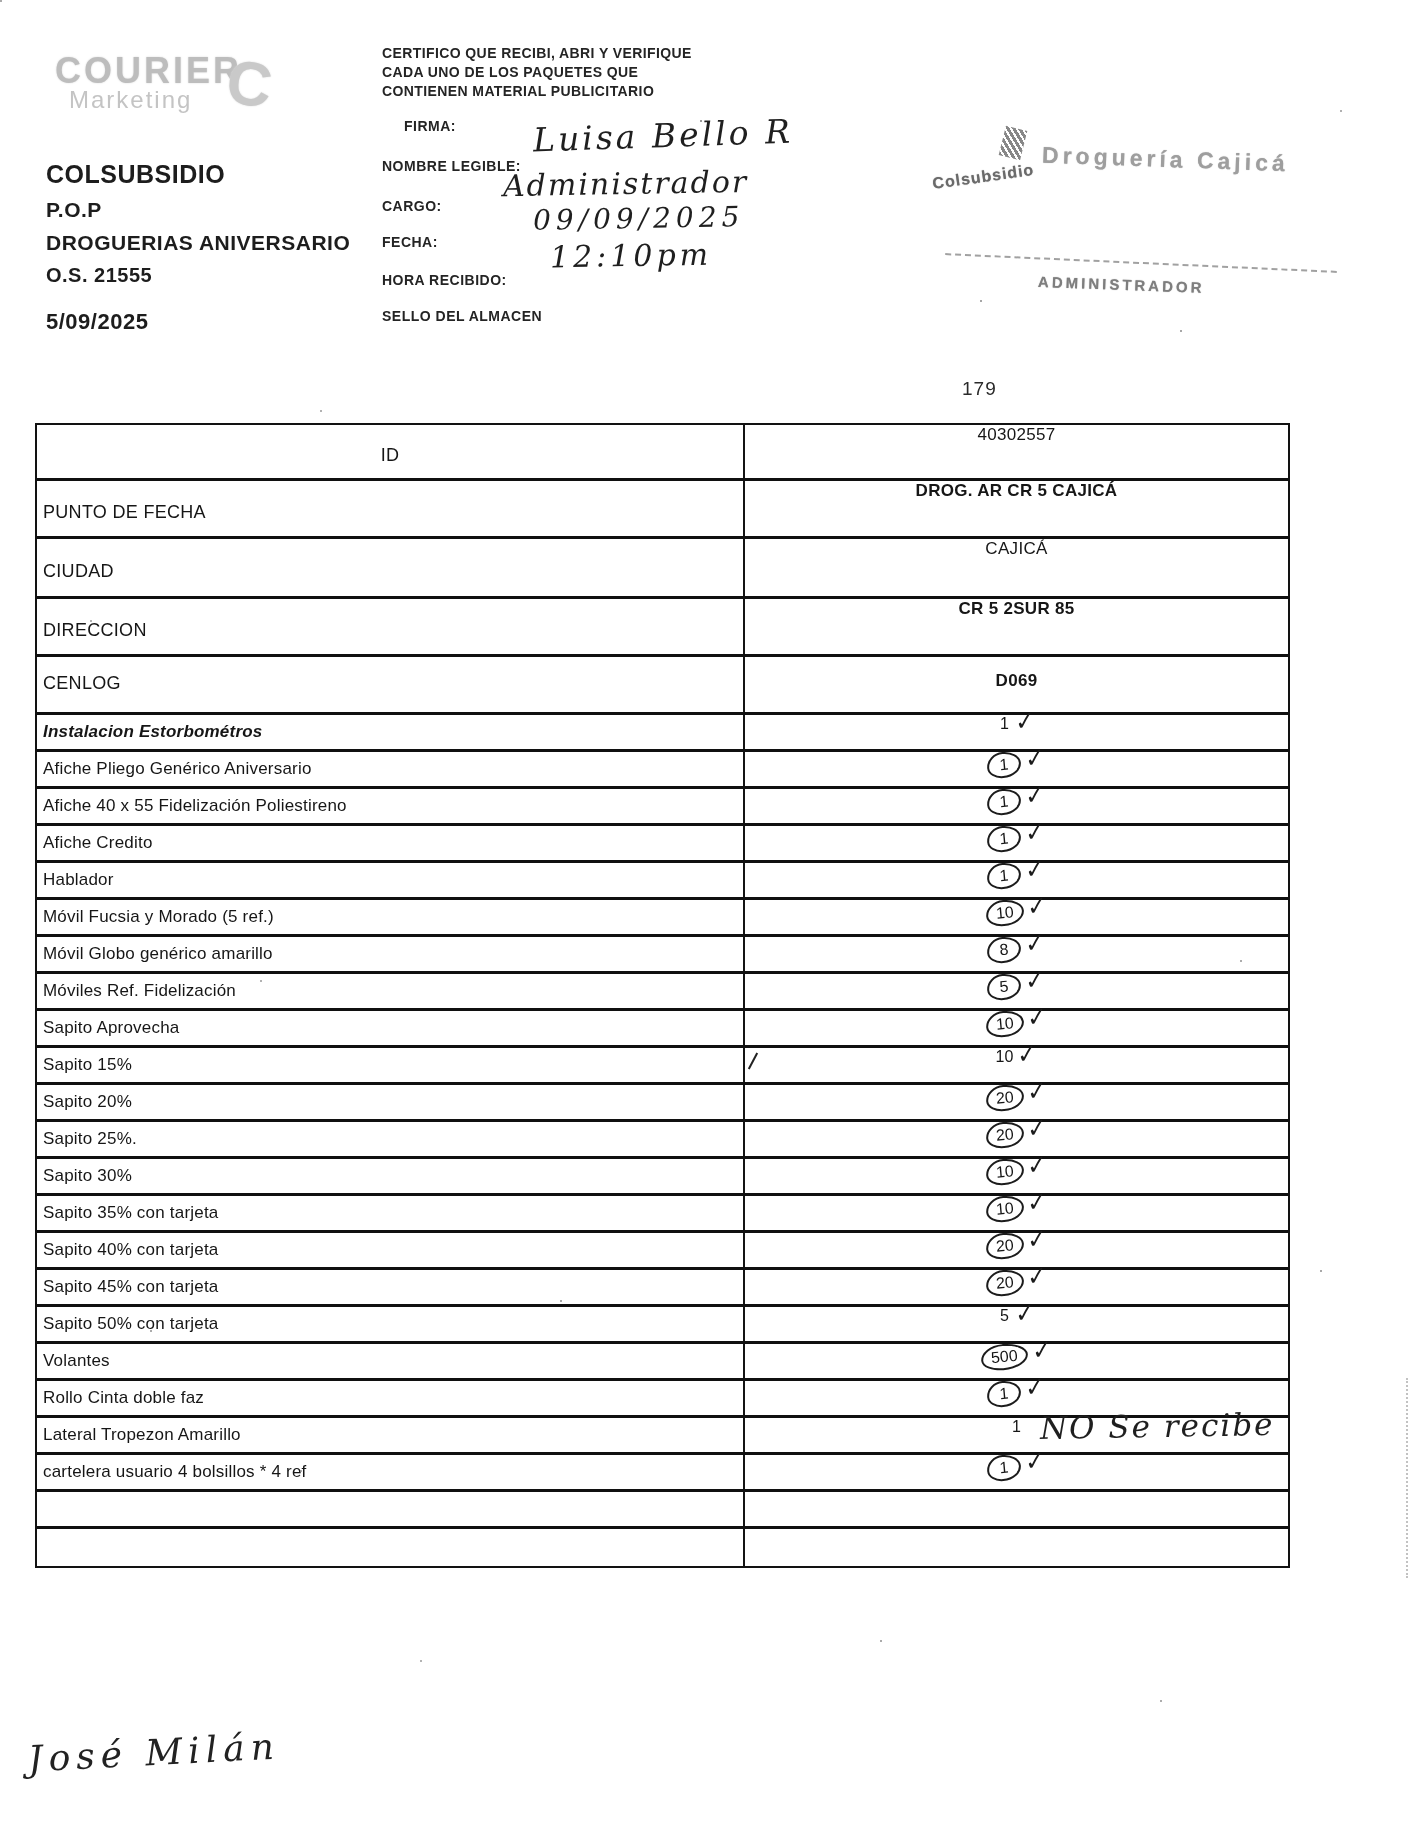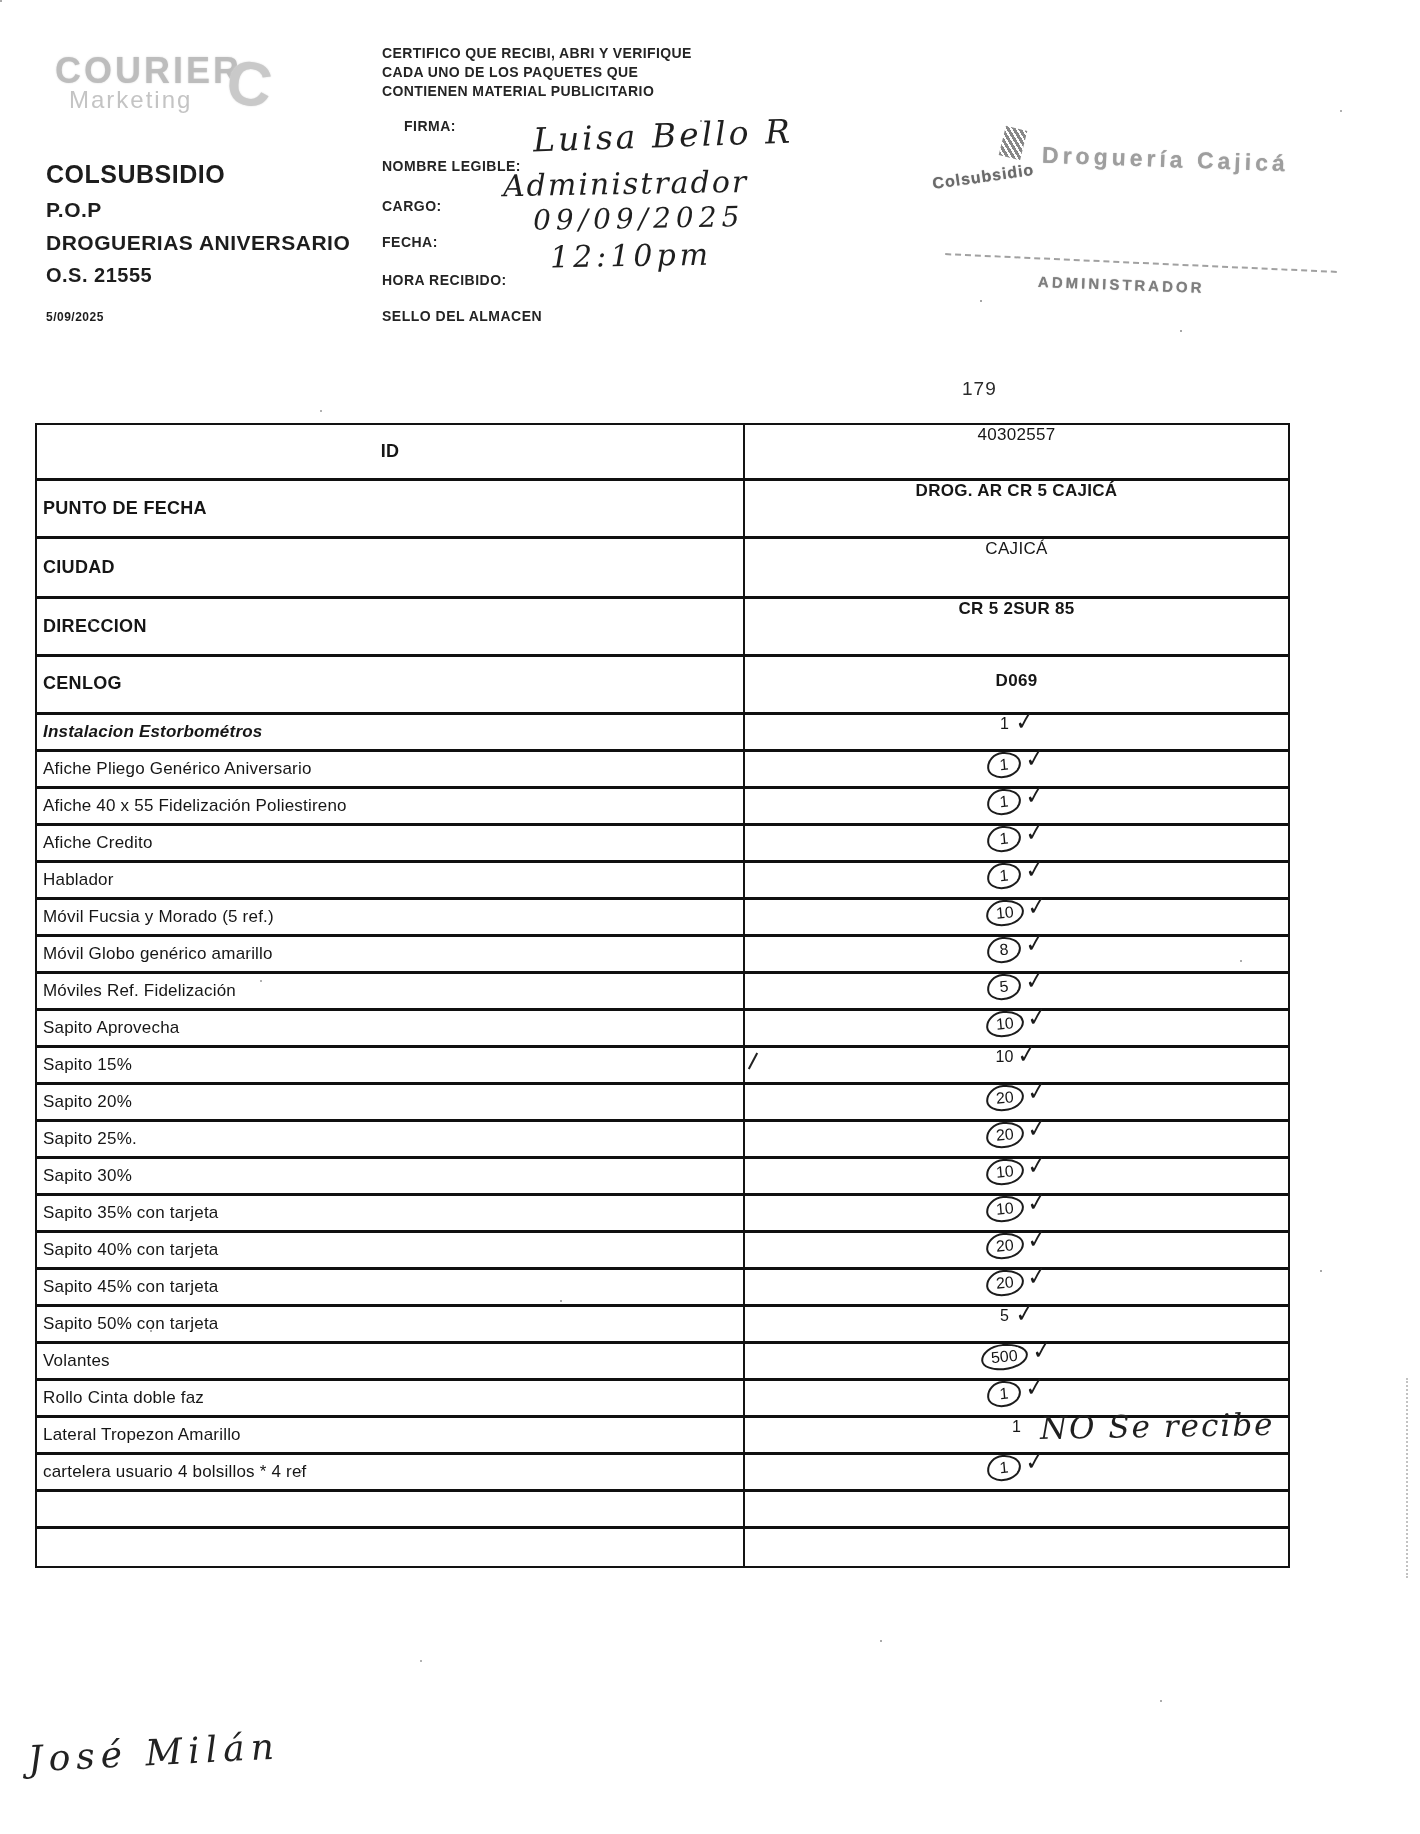--- a/index.html
+++ b/index.html
@@ -25,7 +25,7 @@
   .lh-pop{font-size:21px;font-weight:600;}
   .lh-campaign{font-size:21px;font-weight:600;}
   .lh-order{font-size:20px;font-weight:600;}
-  .lh-date{font-size:12px;font-weight:600;margin-top:26px;}
+  .lh-date{font-size:22px;font-weight:600;margin-top:26px;}
 
   
   .cert{left:382px;top:44px;width:340px;font-size:14px;font-weight:700;

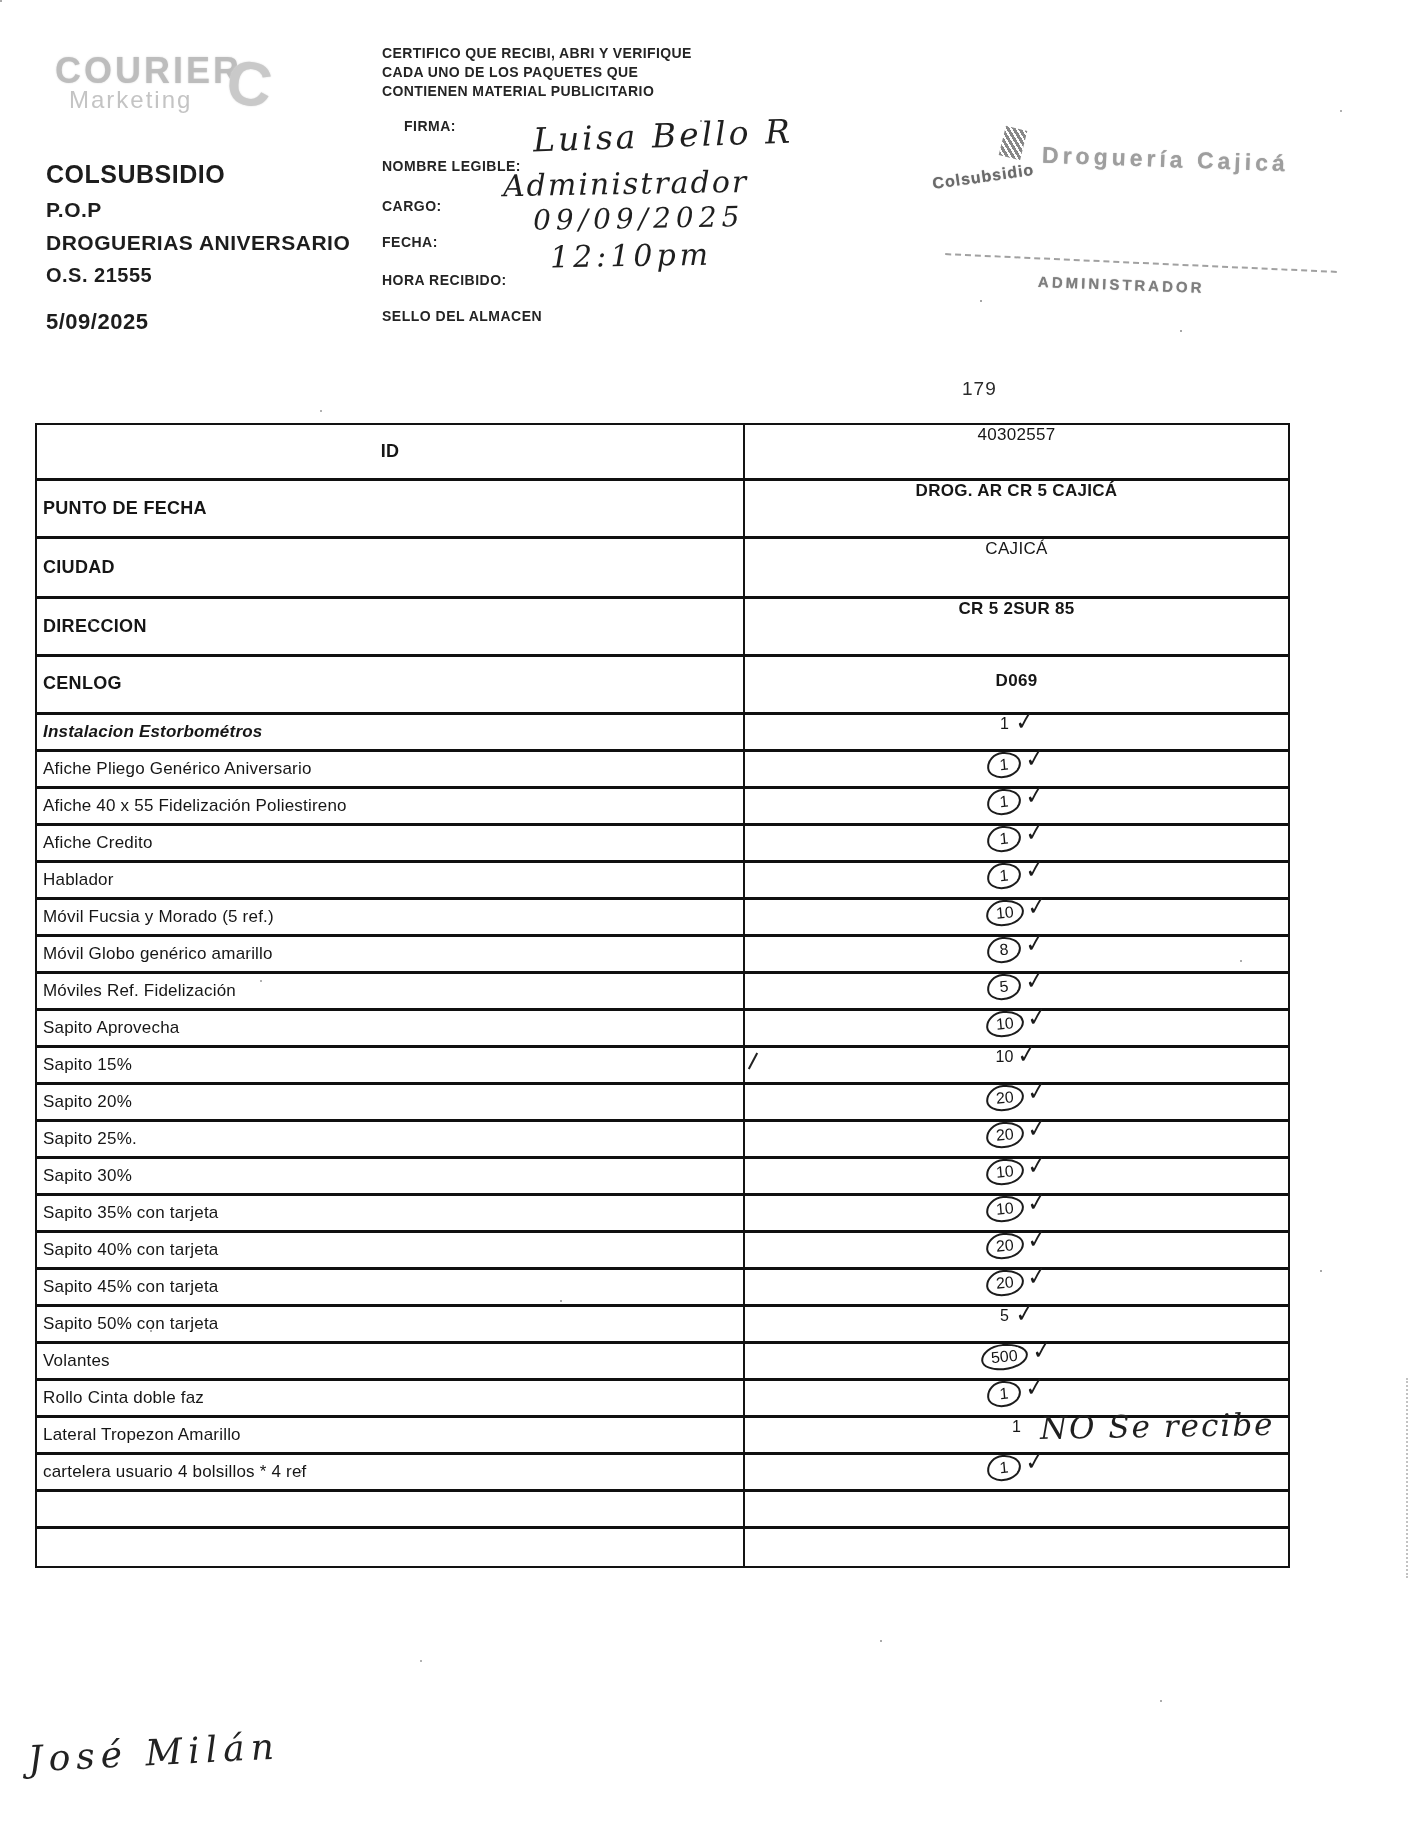--- a/index.html
+++ b/index.html
@@ -68,7 +68,7 @@
   .info-row{height:58px;}
   .row-id{height:56px;}
   .row-id .cell-l{justify-content:center;padding-left:0;}
-  .info-label{font-size:18px;font-weight:700;letter-spacing:.3px;}
+  .info-label{font-size:18px;font-weight:400;letter-spacing:.3px;margin-top:8px;}
   .info-value{font-size:17px;letter-spacing:.3px;}
   .v-bold{font-weight:700;}
   .row-cenlog .cell-r{align-items:flex-end;padding-bottom:21px;}

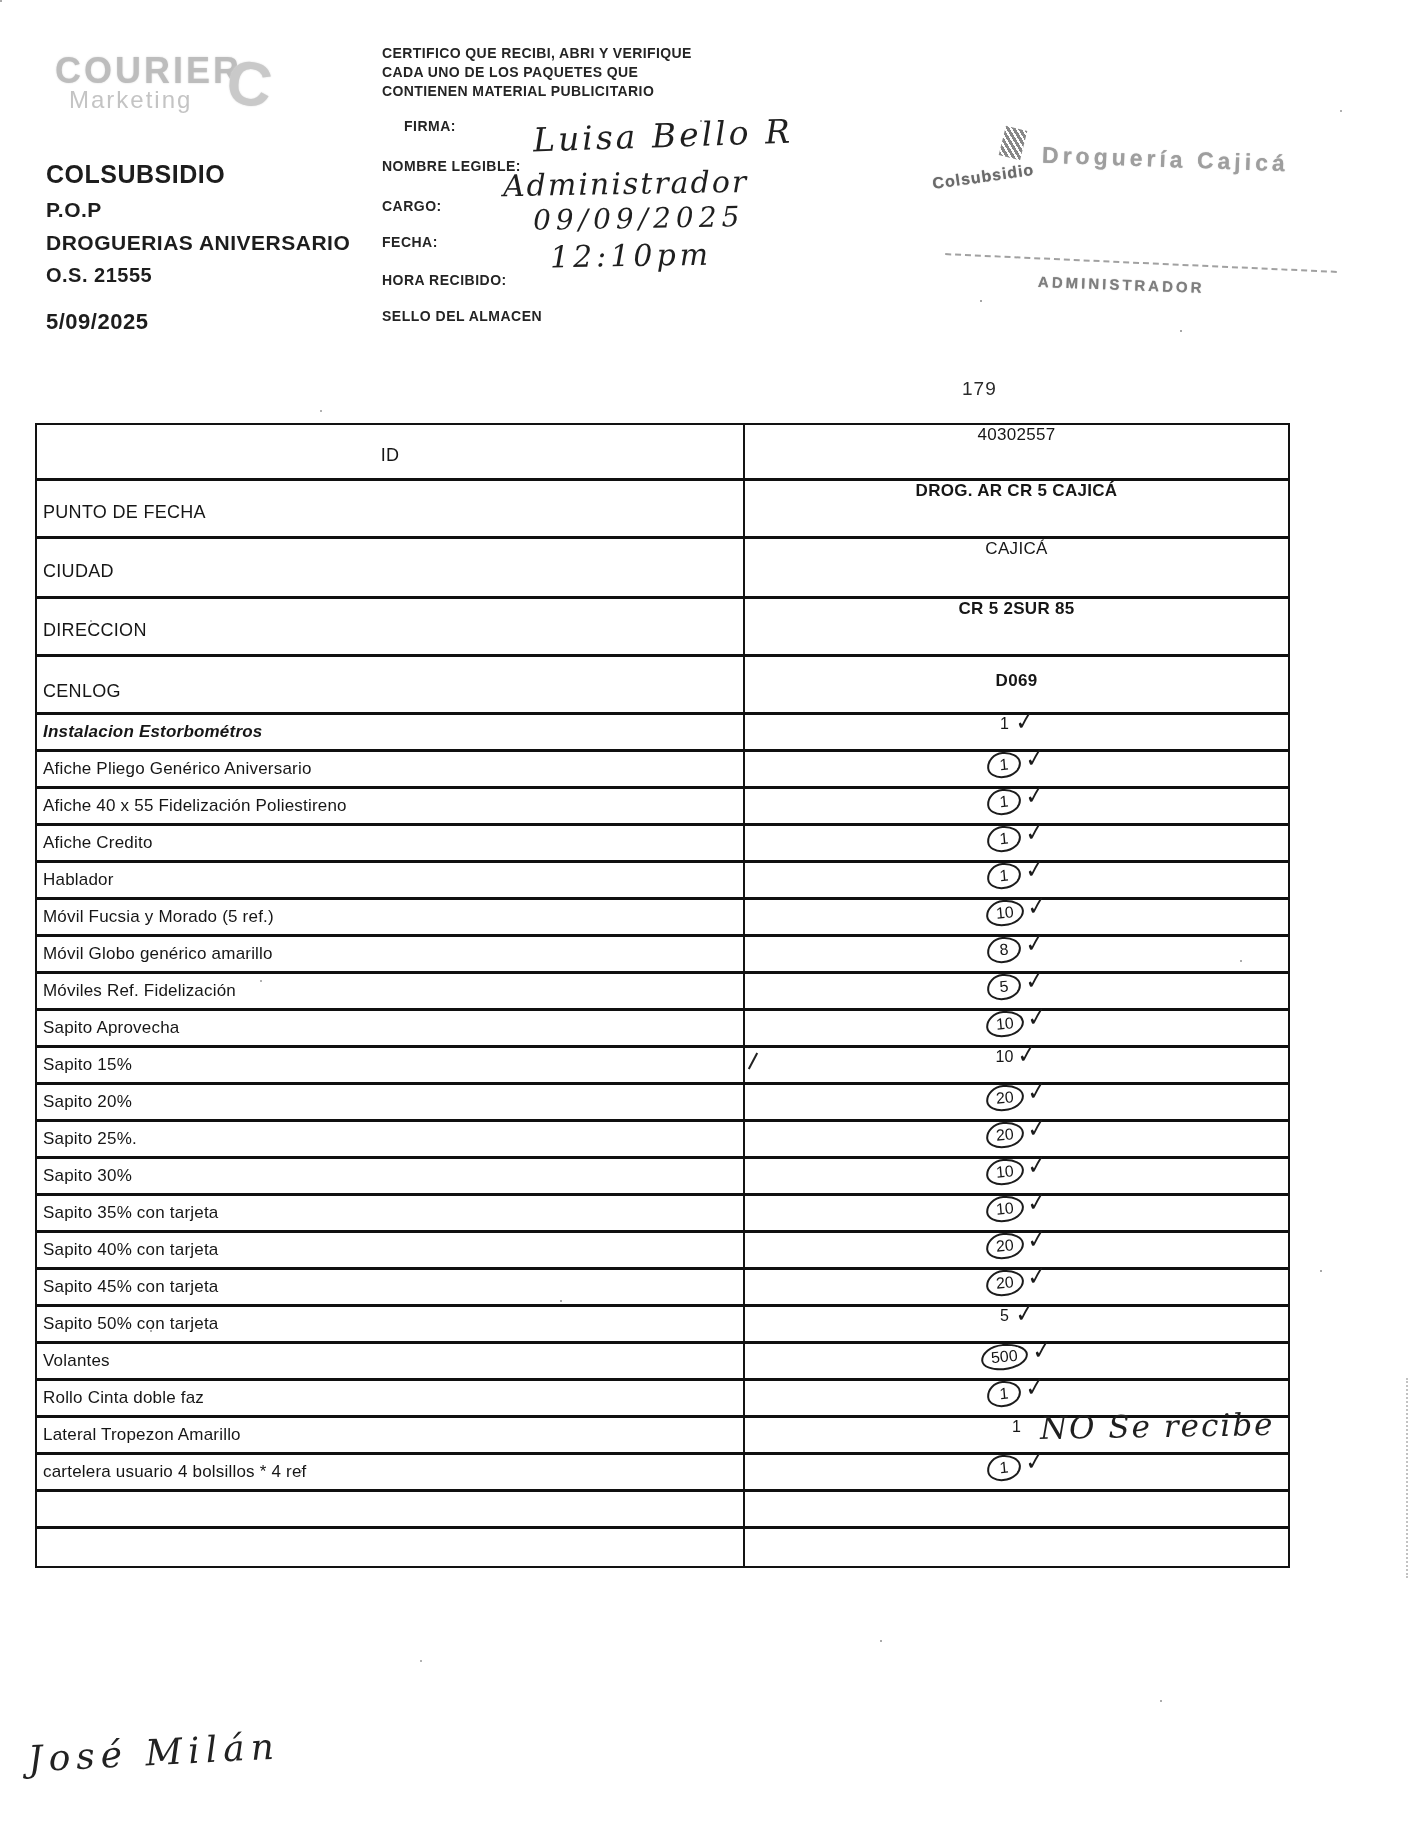--- a/index.html
+++ b/index.html
@@ -174,7 +174,7 @@
     </div>
 
     <div class="row info-row row-cenlog">
-      <div class="cell-l" style="align-items:flex-start;padding-top:16px;">
+      <div class="cell-l" style="align-items:flex-start;padding-top:8px;">
         <span class="info-label">CENLOG</span>
       </div>
       <div class="cell-r">

